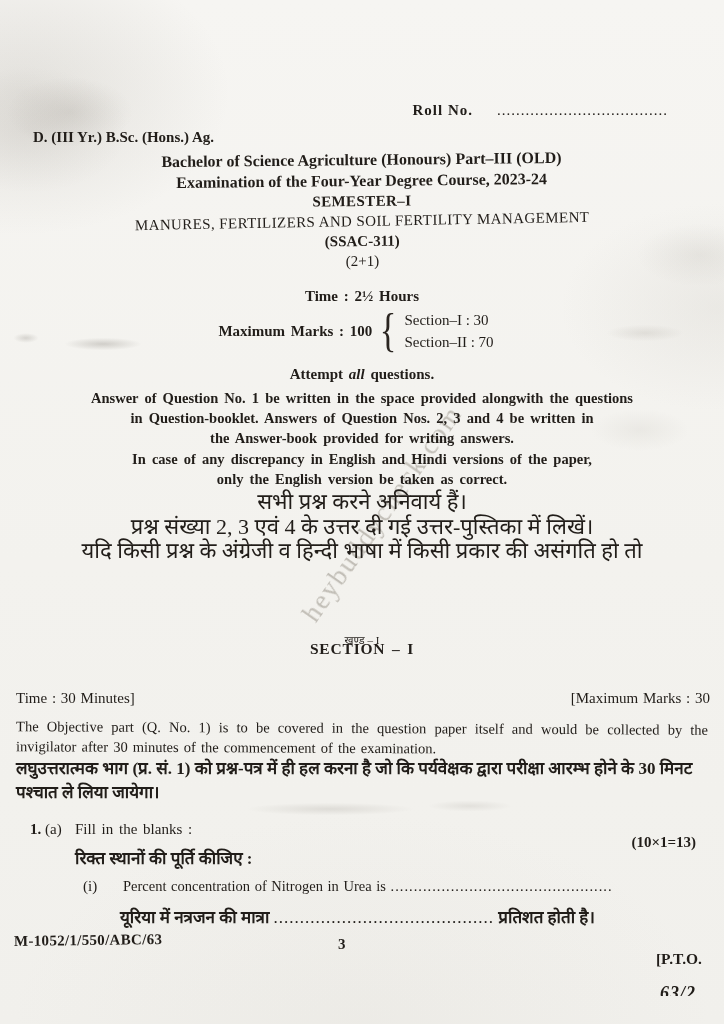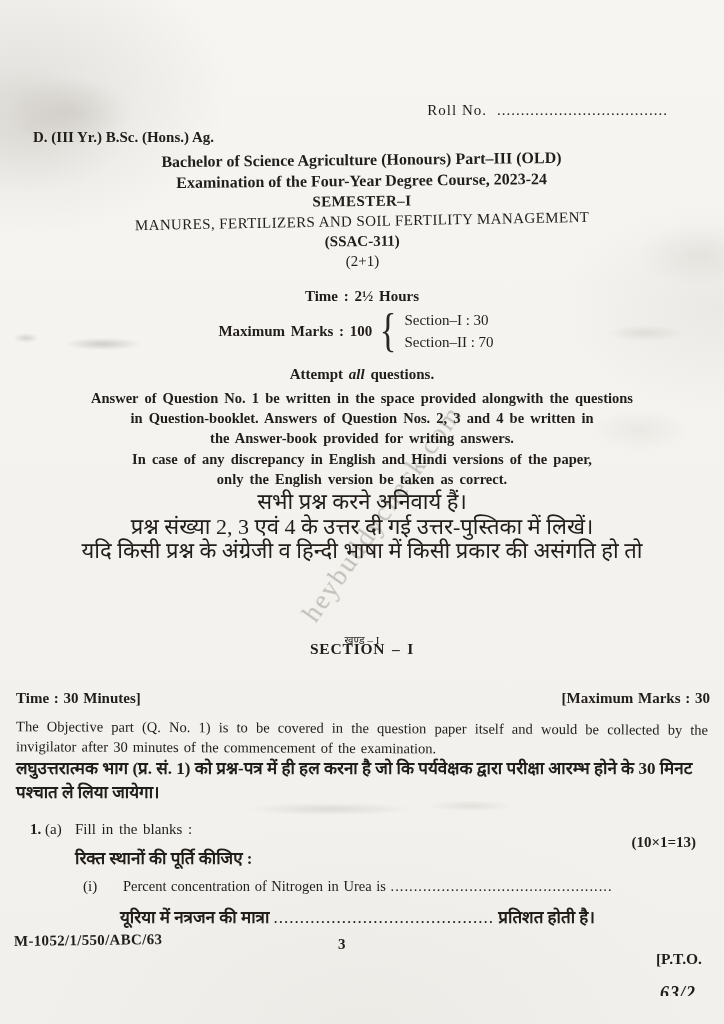--- a/index.html
+++ b/index.html
@@ -43,7 +43,7 @@
     white-space:nowrap;
   }
   .roll{top:102px;right:56px;font-size:15px;}
-  .roll .lbl{font-weight:normal;margin-right:10px;letter-spacing:1px;text-align:center;}
+  .roll .lbl{font-weight:bold;margin-right:24px;letter-spacing:1px;text-align:center;}
   .program{top:129px;left:33px;font-size:15px;font-weight:bold;}
   .titles{top:151px;transform:rotate(-0.6deg);}
   .titles div{margin-bottom:3px;}

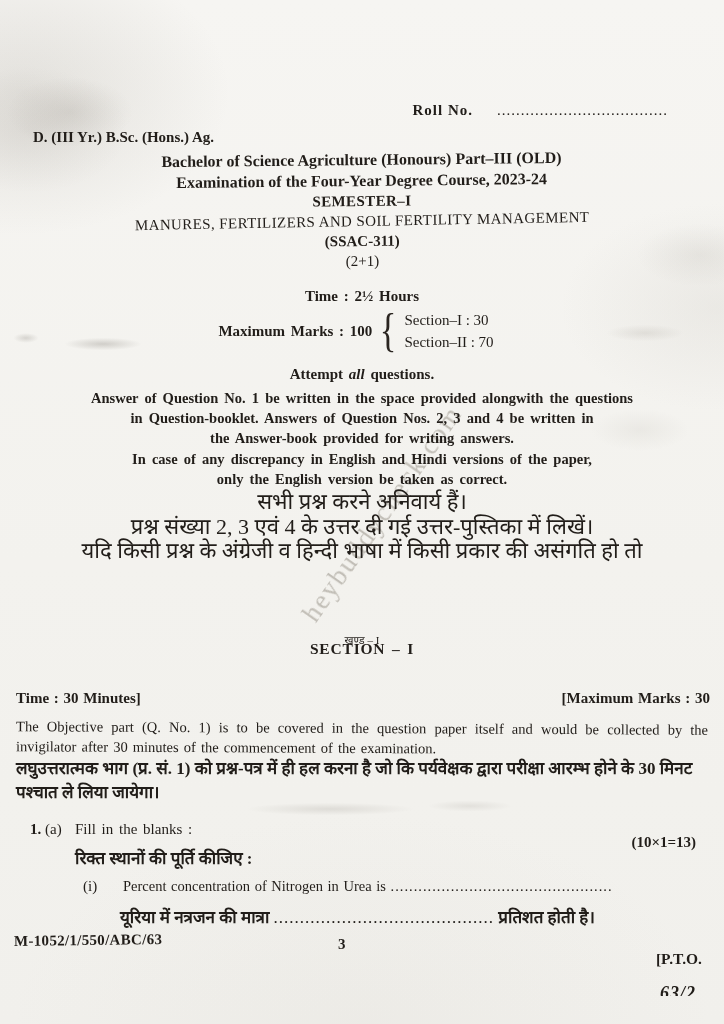--- a/index.html
+++ b/index.html
@@ -66,7 +66,7 @@
   .instr-hi{top:490px;font-size:22px;font-weight:normal;line-height:24.6px;}
   .sec-en{top:640px;font-size:15.5px;font-weight:bold;letter-spacing:0.8px;word-spacing:2px;}
   .sec-hi{top:632px;font-size:11px;font-weight:normal;}
-  .timerow{top:690px;left:16px;width:694px;display:flex;justify-content:space-between;font-size:15px;font-weight:bold;word-spacing:1px;}
+  .timerow{top:690px;left:16px;width:694px;display:flex;justify-content:space-between;font-size:15px;font-weight:normal;word-spacing:1px;}
   .para-en{top:719px;left:16px;width:692px;font-size:14.5px;line-height:19.5px;text-align:justify;word-spacing:1.5px;transform:rotate(0.3deg);}
   .para-hi{top:757px;left:16px;width:694px;font-size:17px;font-weight:bold;line-height:23.5px;}
   .q1{top:820px;left:30px;width:666px;height:115px;}

